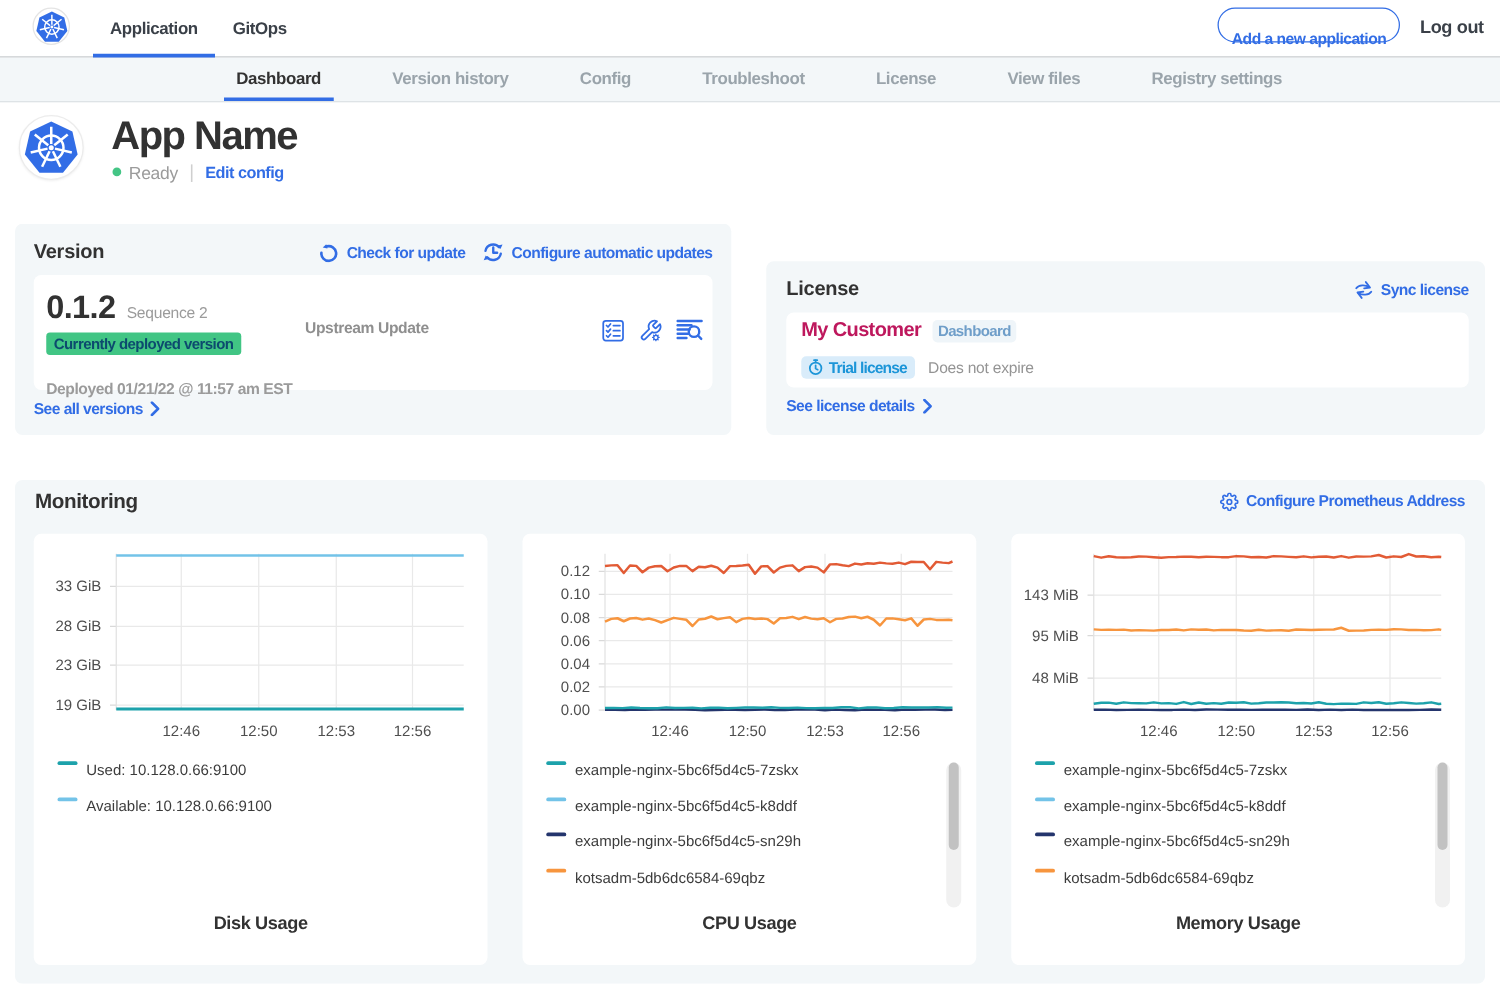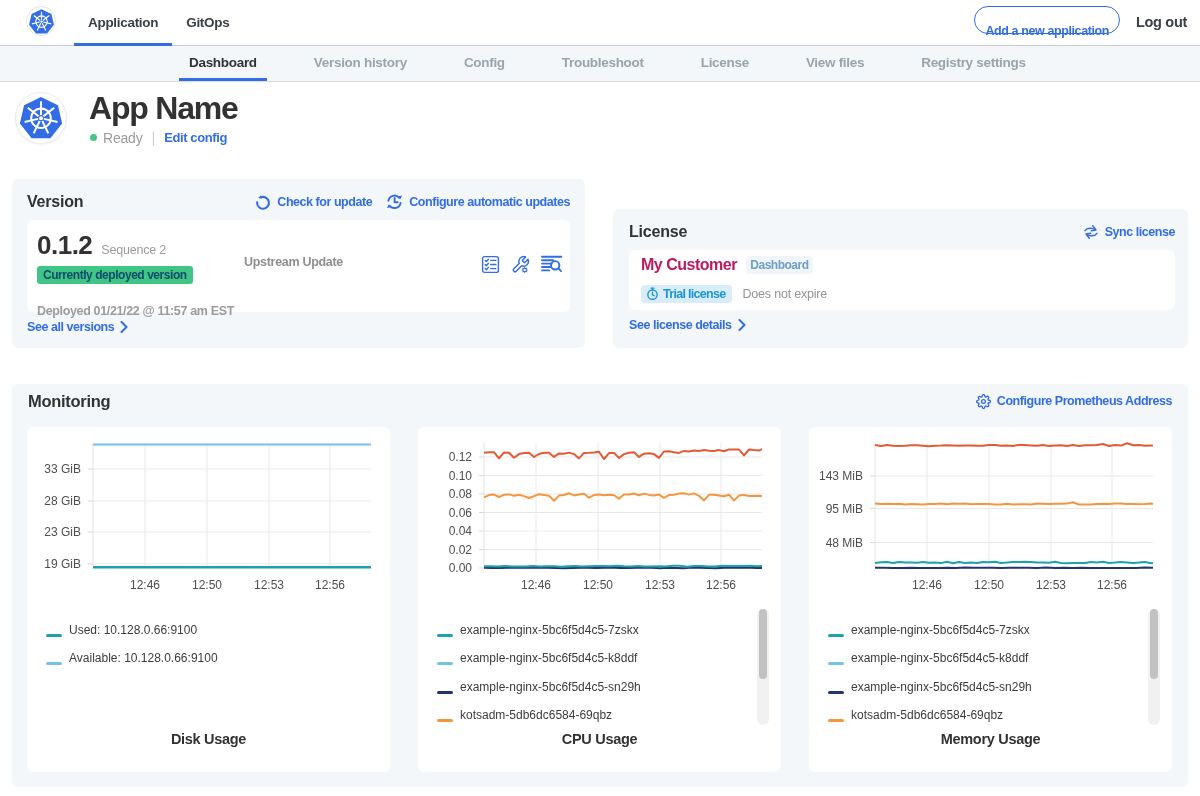--- a/index.html
+++ b/index.html
@@ -53,7 +53,7 @@
 .chartrow{display:flex;gap:28px;margin-top:15px;margin-left:-1px}
 .chartcard{width:363px;height:345px;background:#fff;border-radius:6px;position:relative}
 .legend{position:relative;margin-top:5px;padding-left:19px}
-.lgrow{display:flex;align-items:flex-end;height:28.5px;font-size:12px;color:#3c3c3c}
+.lgrow{display:flex;align-items:flex-start;height:28.5px;font-size:12px;color:#3c3c3c}
 .dash{width:16px;height:3px;border-radius:2px;margin-right:7px;flex:0 0 16px}
 .sbtrack{position:absolute;right:12px;top:1px;width:12px;height:116px;background:#f1f1f1;border-radius:6px}
 .sbthumb{position:absolute;left:2px;top:0;width:8px;height:70px;background:#c2c2c2;border-radius:4px}

